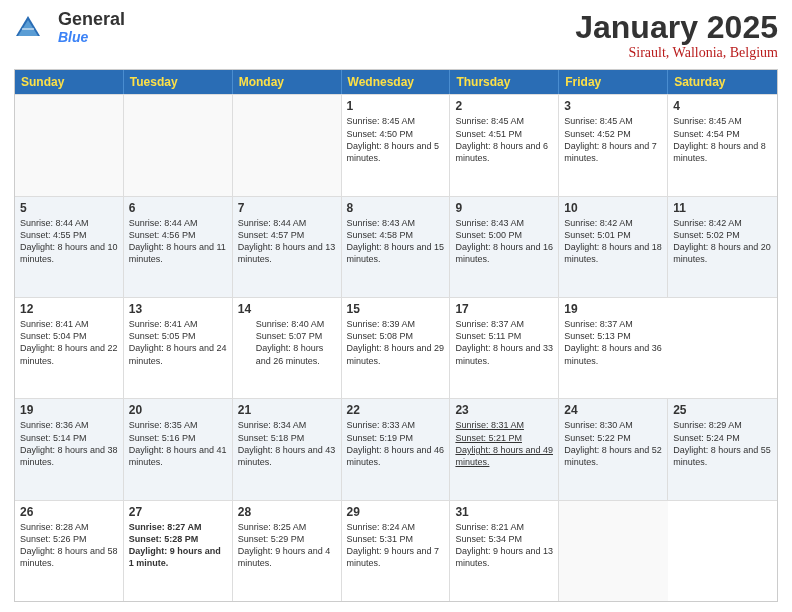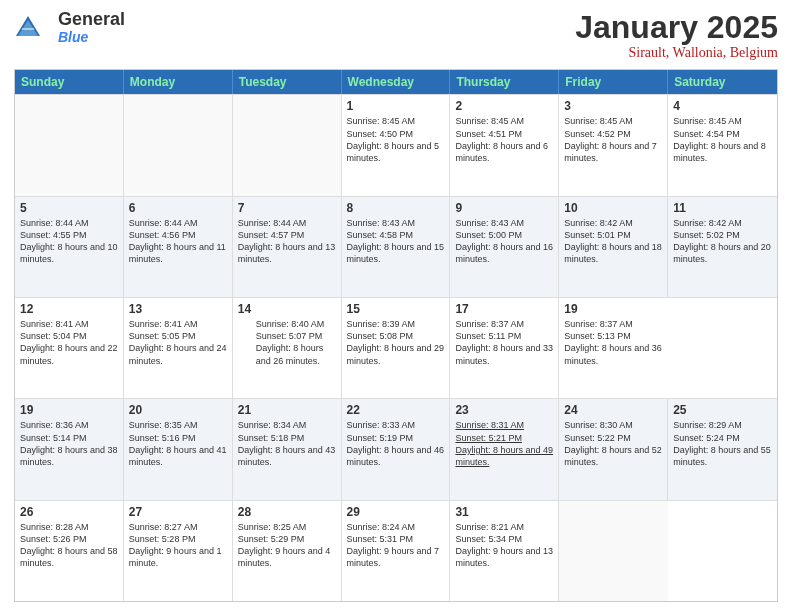--- a/index.html
+++ b/index.html
@@ -74,7 +74,7 @@
       background: #2a6db5;
     }
     .cal-header-cell {
-      color: #86efac;
+      color: #fde047;
       font-size: 12px;
       font-weight: bold;
       padding: 5px 6px;

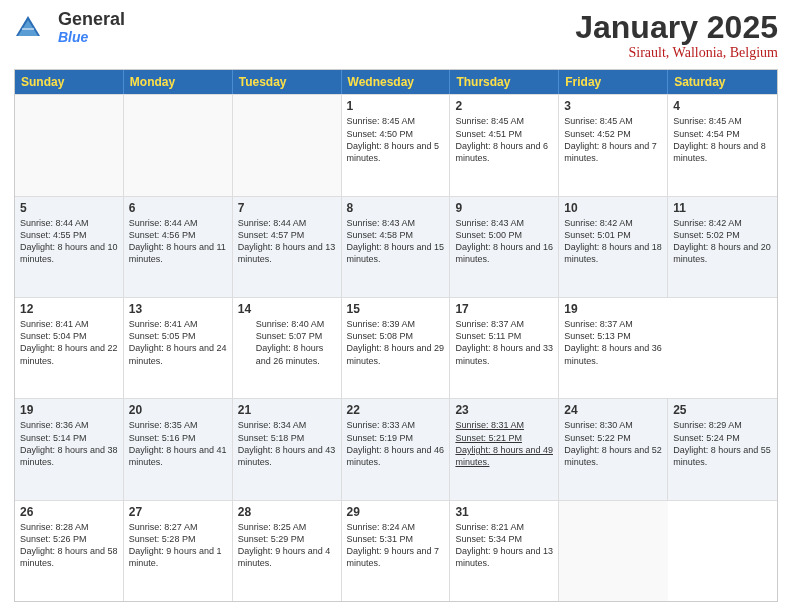--- a/index.html
+++ b/index.html
@@ -140,8 +140,8 @@
   <div class="calendar">
     <div class="cal-header">
     <div class="cal-header-cell">Sunday</div>
+        <div class="cal-header-cell">Tuesday</div>
         <div class="cal-header-cell">Monday</div>
-        <div class="cal-header-cell">Tuesday</div>
         <div class="cal-header-cell">Wednesday</div>
         <div class="cal-header-cell">Thursday</div>
         <div class="cal-header-cell">Friday</div>

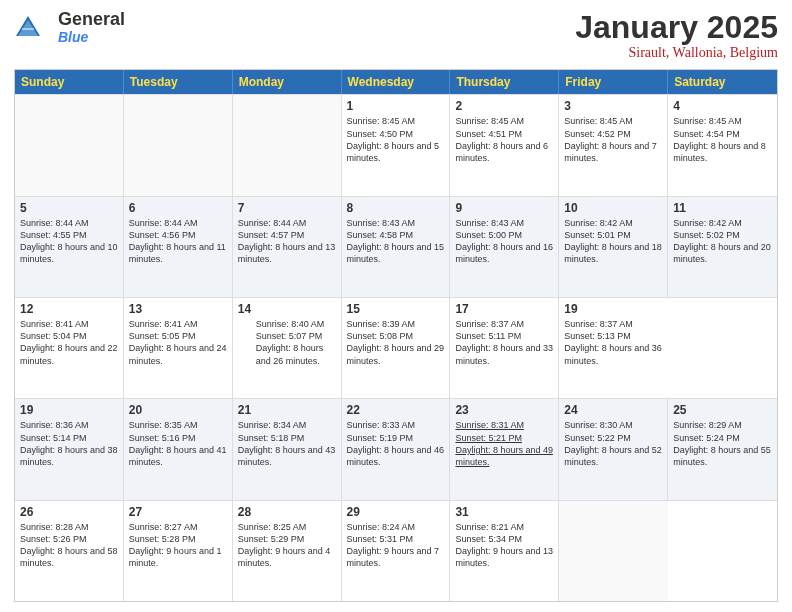--- a/index.html
+++ b/index.html
@@ -312,7 +312,7 @@
           </div>
           <div class="cal-cell">
             <div class="day-num">27</div>
-            <div class="cell-info" style="white-space: pre-line;">Sunrise: 8:27 AM
+            <div class="cell-info" style="white-space: pre-line; font-weight: bold;">Sunrise: 8:27 AM
 Sunset: 5:28 PM
 Daylight: 9 hours and 1 minute.</div>
           </div>

